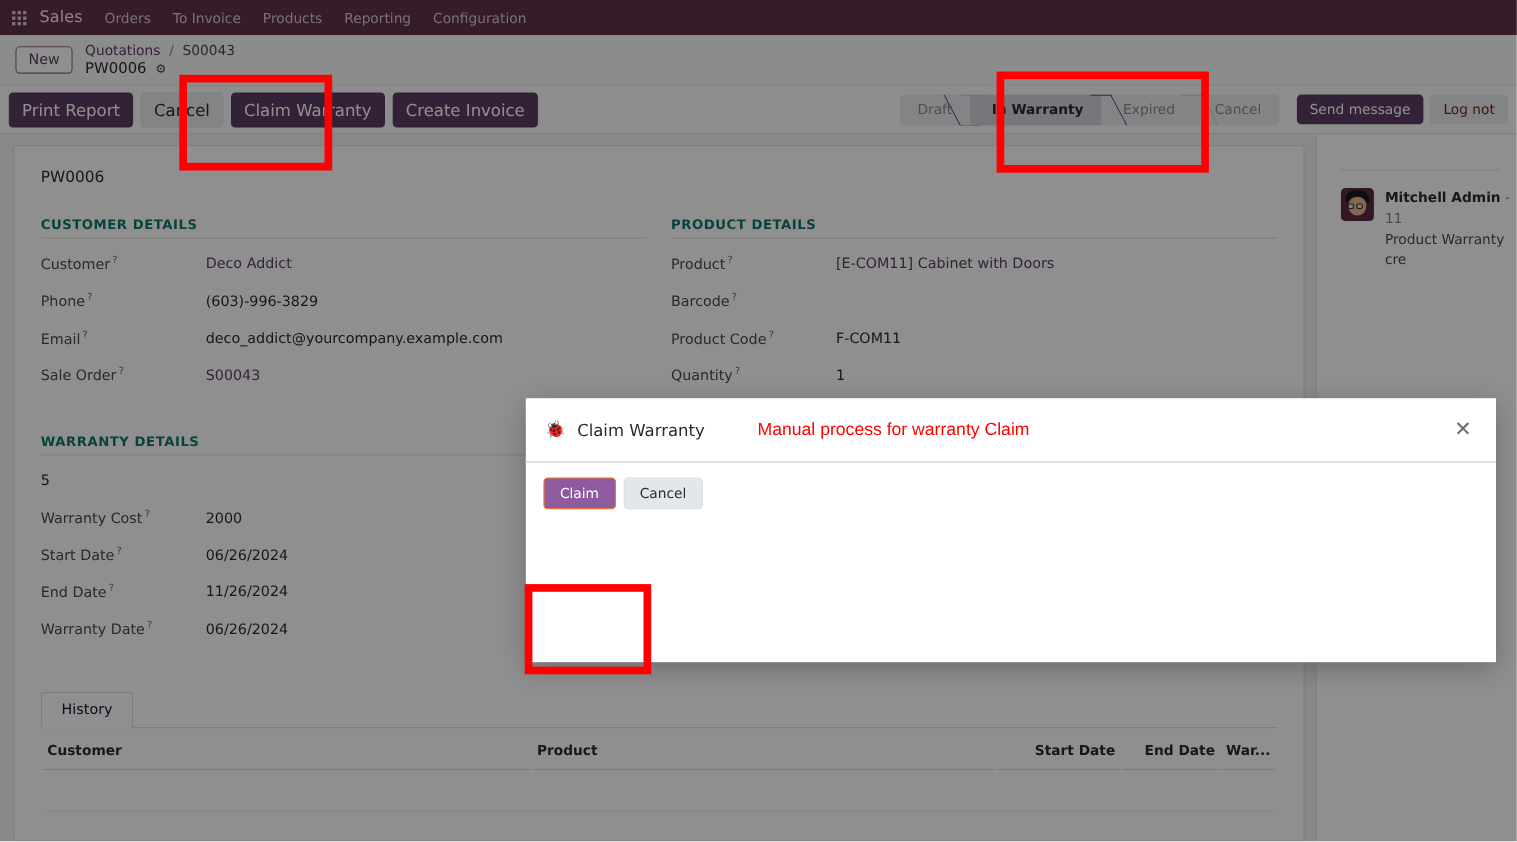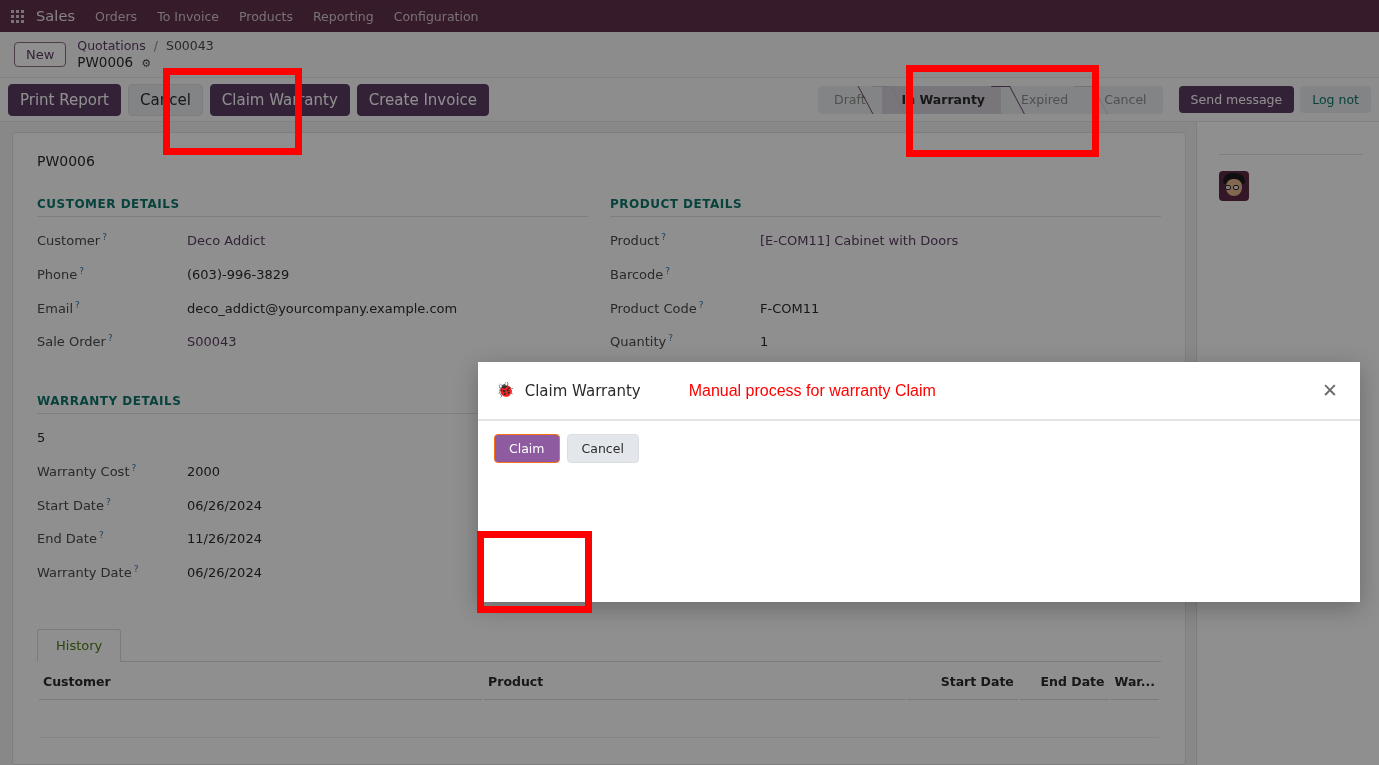--- a/index.html
+++ b/index.html
@@ -74,7 +74,7 @@
 
   .chatter-btn { border-radius:4px; font-size:12.5px; padding:6px 12px; margin-left:6px; white-space:nowrap;}
   .chatter-btn.send { background:#5c3d63; color:#fff; }
-  .chatter-btn.log { background:#e9ecef; color:#0f766e; }
+  .chatter-btn.log { background:#e9ecef; color:#7f1d1d; }
 
   
   .body-wrap { display:flex; height: calc(765px - 32px - 46px - 44px); background:#f3f3f3; }

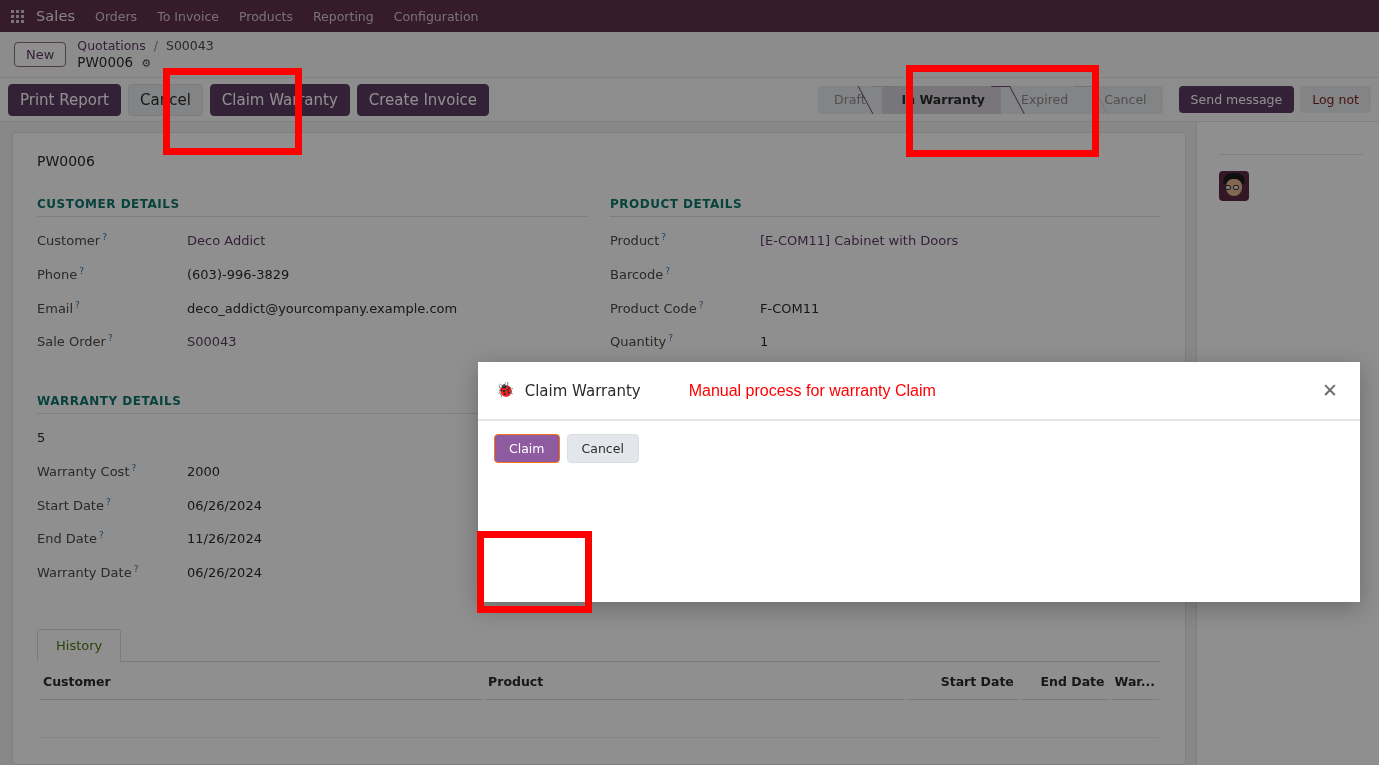--- a/index.html
+++ b/index.html
@@ -340,6 +340,13 @@
             <div class="av-gl l"></div>
               <div class="av-gl r"></div>
           </div>
+          <div class="msg-body">
+            <div>
+              <span class="msg-author">Mitchell Admin</span>
+              <span class="msg-time">- 11 </span>
+            </div>
+            <div class="msg-text">Product Warranty cre</div>
+          </div>
         </div>
       </div>
 

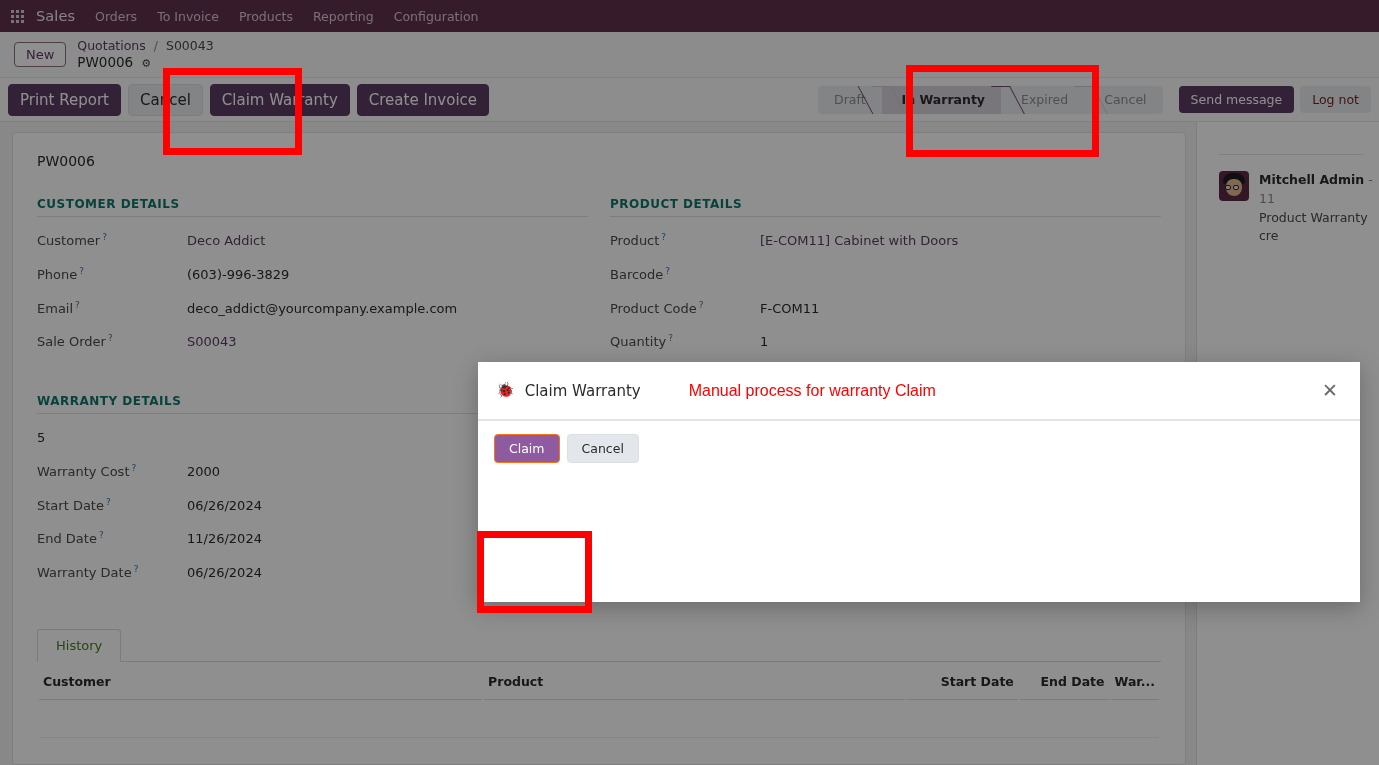--- a/index.html
+++ b/index.html
@@ -99,7 +99,7 @@
   .warranty-block { margin-top:42px; }
 
   .tabs { margin-top:32px; border-bottom:1px solid #dcdcdc; display:flex; }
-  .tab { padding:8px 18px; font-size:13px; color:#4d7c0f;
+  .tab { padding:8px 18px; font-size:13px; color:#0f172a;
      border:1px solid #dcdcdc; border-bottom:1px solid #fff; border-radius:3px 3px 0 0;
      background:#fff; margin-bottom:-1px; }
   .htable { width:100%; }

